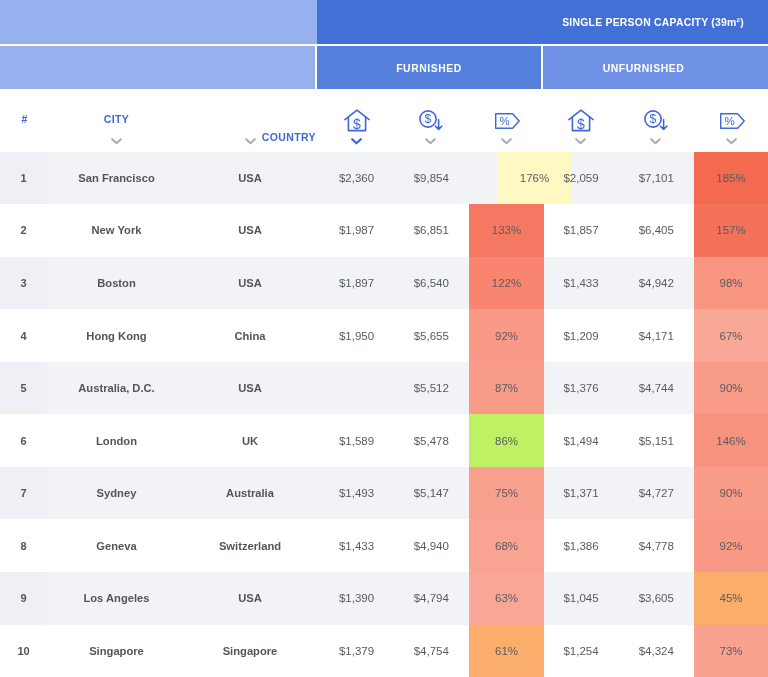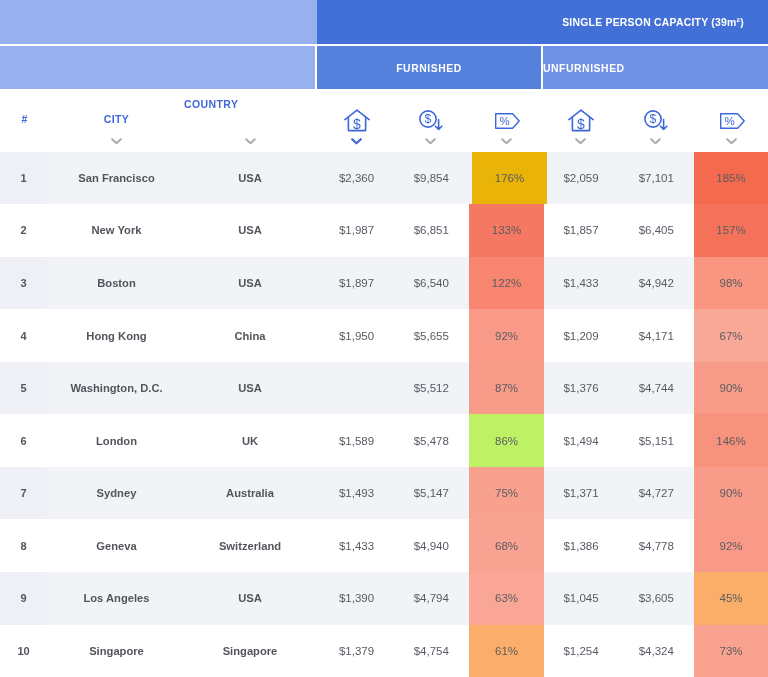--- a/index.html
+++ b/index.html
@@ -24,7 +24,7 @@
 <div class="band" style="left:317px;top:46px;width:224px;height:42.7px;background:#5580dc"></div>
 <div class="wtext" style="left:317px;top:47.5px;width:224px;height:42.7px;line-height:42.7px;text-align:center;letter-spacing:0.55px">FURNISHED</div>
 <div class="band" style="left:543px;top:46px;width:225px;height:42.7px;background:#6e90e5"></div>
-<div class="wtext" style="left:543px;top:47.5px;width:225px;height:42.7px;line-height:42.7px;text-align:left;letter-spacing:0.55px">UNFURNISHED</div>
+<div class="wtext" style="left:531px;top:47.5px;width:225px;height:42.7px;line-height:42.7px;text-align:center;letter-spacing:0.55px">UNFURNISHED</div>
 <div class="htext" style="left:0;top:112.7px;width:49px;text-align:center">#</div>
 <div class="htext" style="left:49px;top:112.7px;width:135px;text-align:center">CITY</div>
 <div class="htext" style="left:184px;top:98px;width:132px;text-align:left">COUNTRY</div>

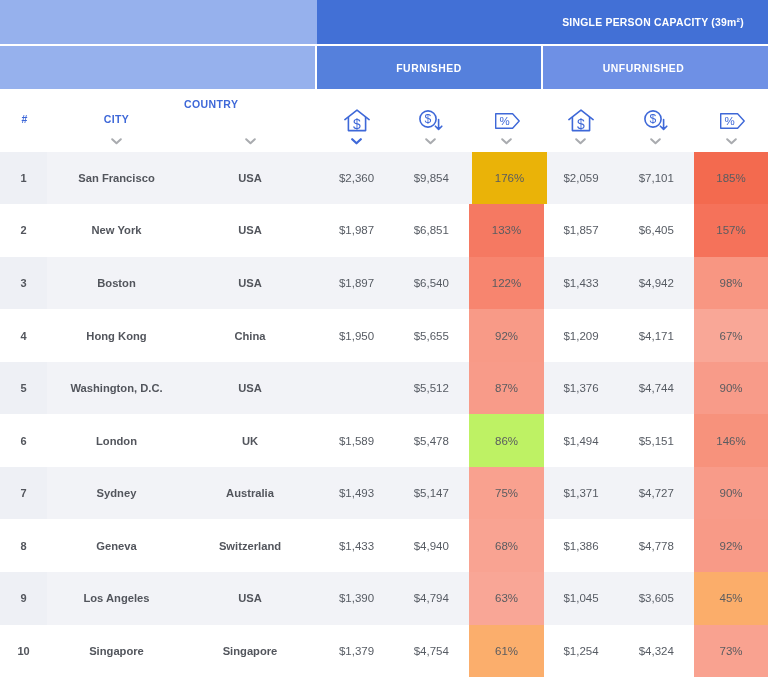--- a/index.html
+++ b/index.html
@@ -27,7 +27,7 @@
 <div class="wtext" style="left:531px;top:47.5px;width:225px;height:42.7px;line-height:42.7px;text-align:center;letter-spacing:0.55px">UNFURNISHED</div>
 <div class="htext" style="left:0;top:112.7px;width:49px;text-align:center">#</div>
 <div class="htext" style="left:49px;top:112.7px;width:135px;text-align:center">CITY</div>
-<div class="htext" style="left:184px;top:98px;width:132px;text-align:left">COUNTRY</div>
+<div class="htext" style="left:184px;top:131px;width:132px;text-align:right">COUNTRY</div>
 <svg class="abs" style="left:343.6px;top:108.6px" width="26" height="23" viewBox="0 0 26 23">
       <g fill="none" stroke="#3e68d8" stroke-width="1.6">
         <path d="M4.4 8.0 L4.4 21.6 L21.6 21.6 L21.6 8.0" stroke-linejoin="round"></path>

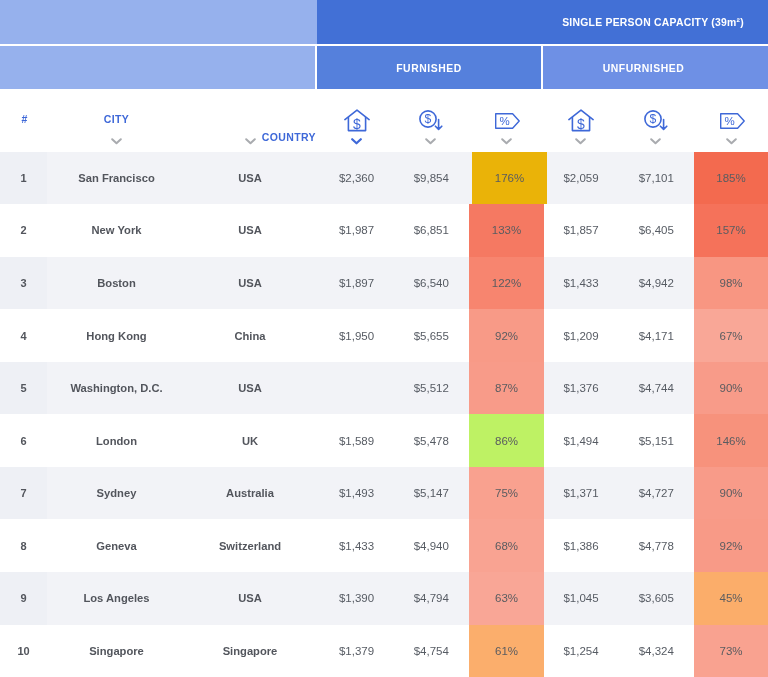--- a/index.html
+++ b/index.html
@@ -94,7 +94,7 @@
 <div class="cell city" style="left:184px;width:132px">USA</div>
 <div class="cell val" style="left:318.5px;width:76px">$2,360</div>
 <div class="cell val" style="left:393.3px;width:76px">$9,854</div>
-<div class="cell pct" style="left:472px;width:75px;background:#eab308">176%</div>
+<div class="cell pct" style="left:497px;width:75px;background:#fef9c3">176%</div>
 <div class="cell val" style="left:543px;width:76px">$2,059</div>
 <div class="cell val" style="left:618.3px;width:76px">$7,101</div>
 <div class="cell pct" style="left:694px;width:74px;background:#f36a4f">185%</div>

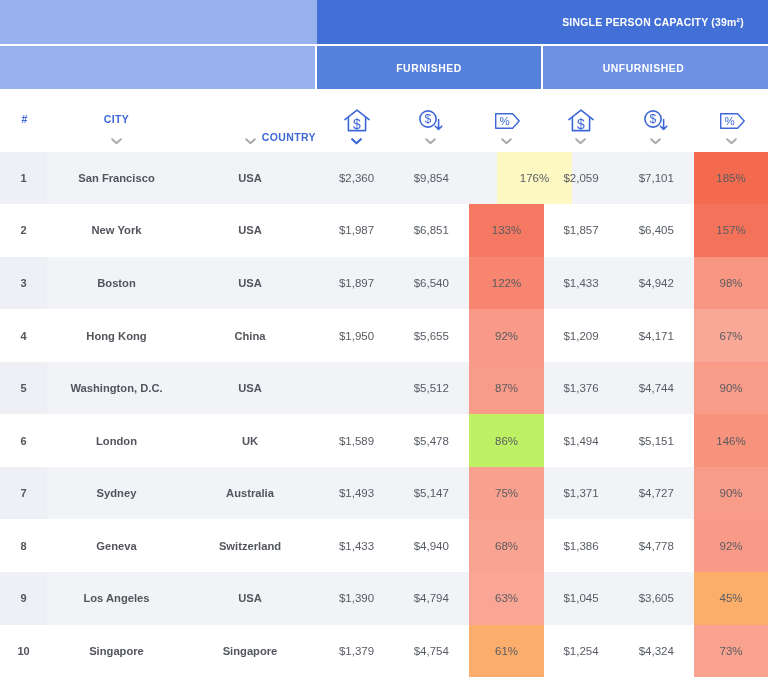--- a/index.html
+++ b/index.html
@@ -134,7 +134,7 @@
 </div>
 <div class="row" style="top:361.80px;height:52.55px;background:#f2f3f7">
 <div class="cell num" style="left:0;width:47px;background:#eef0f5">5</div>
-<div class="cell city" style="left:49px;width:135px">Washington, D.C.</div>
+<div class="cell city" style="left:49px;width:135px">Australia, D.C.</div>
 <div class="cell city" style="left:184px;width:132px">USA</div>
 <div class="cell val" style="left:393.3px;width:76px">$5,512</div>
 <div class="cell pct" style="left:469px;width:75px;background:#f89b89">87%</div>

